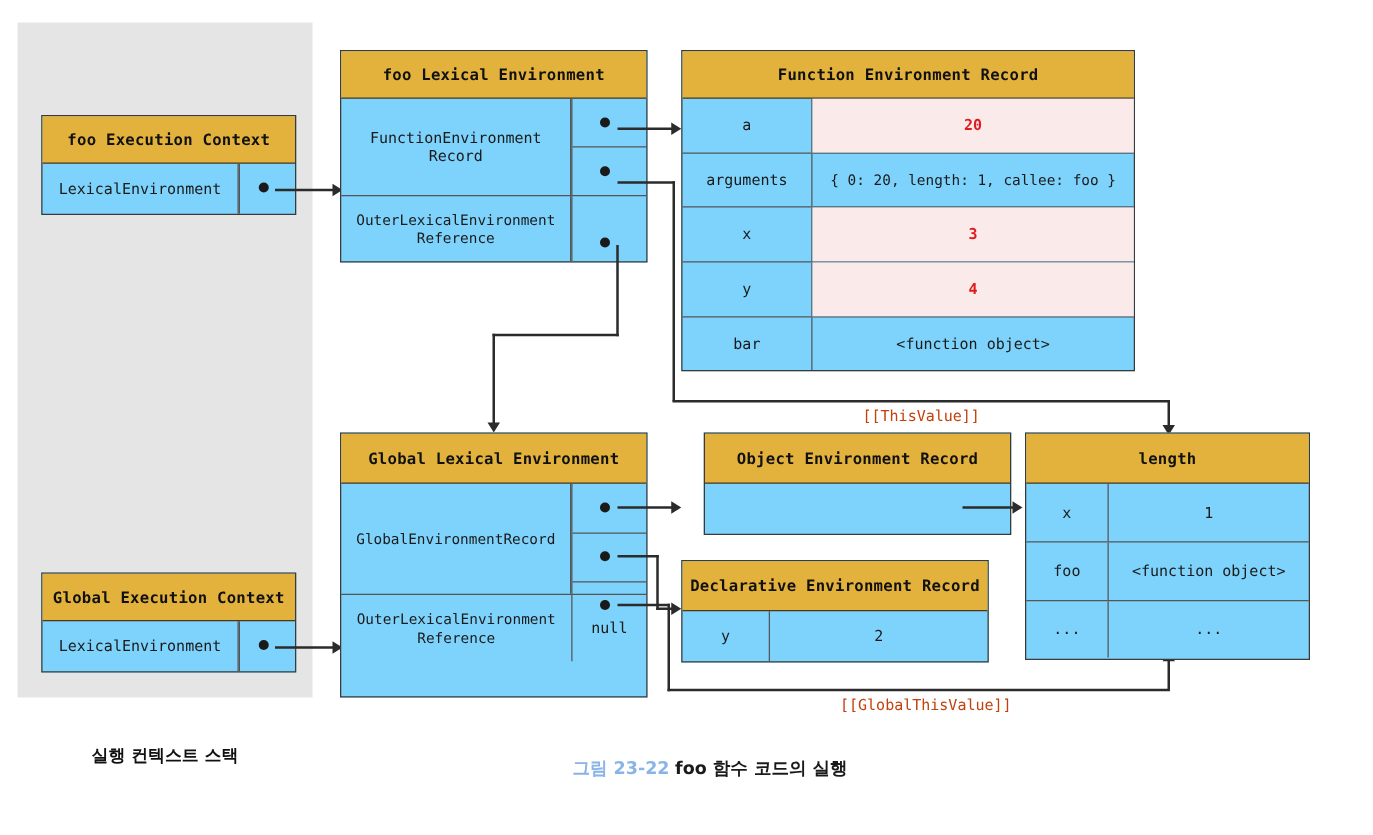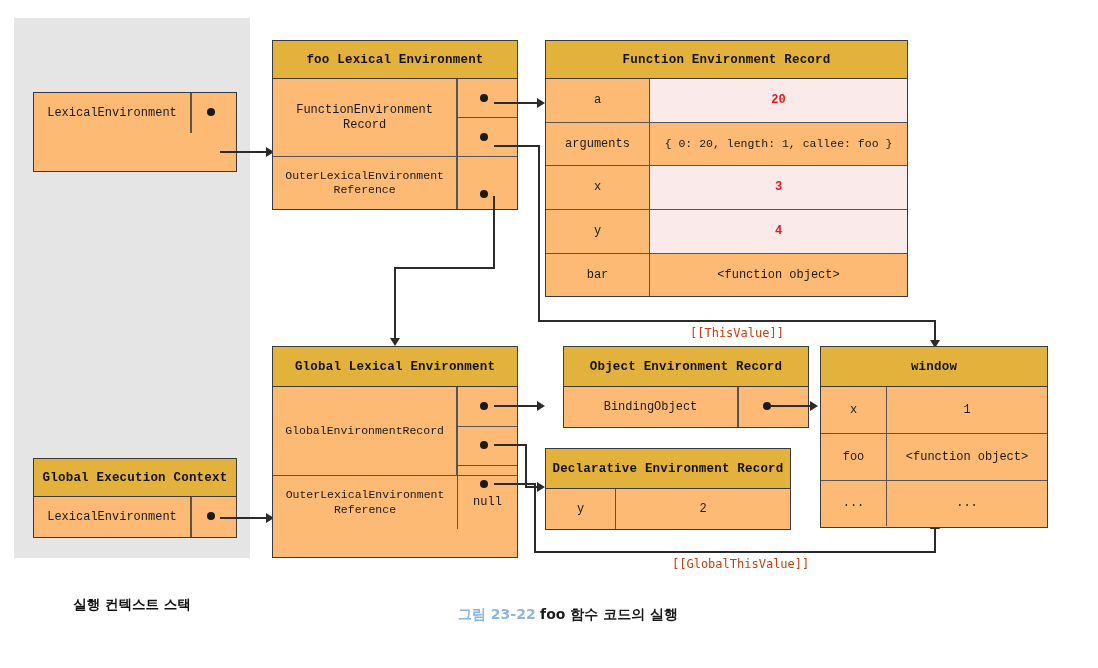--- a/index.html
+++ b/index.html
@@ -9,7 +9,7 @@
 
   .gray-panel{position:absolute;background:#e5e5e5;}
 
-  .box{position:absolute;border:1.6px solid #3a3a3a;background:#fdba74;box-sizing:border-box;font-family:Liberation Mono, monospace;}
+  .box{position:absolute;border:1.6px solid #3a3a3a;background:#7dd3fc;box-sizing:border-box;}
   .hdr{background:#e3b23c;border-bottom:1.6px solid #3a3a3a;
        font-weight:bold;font-size:12.5px;color:#111;
        display:flex;align-items:center;justify-content:center;box-sizing:border-box;

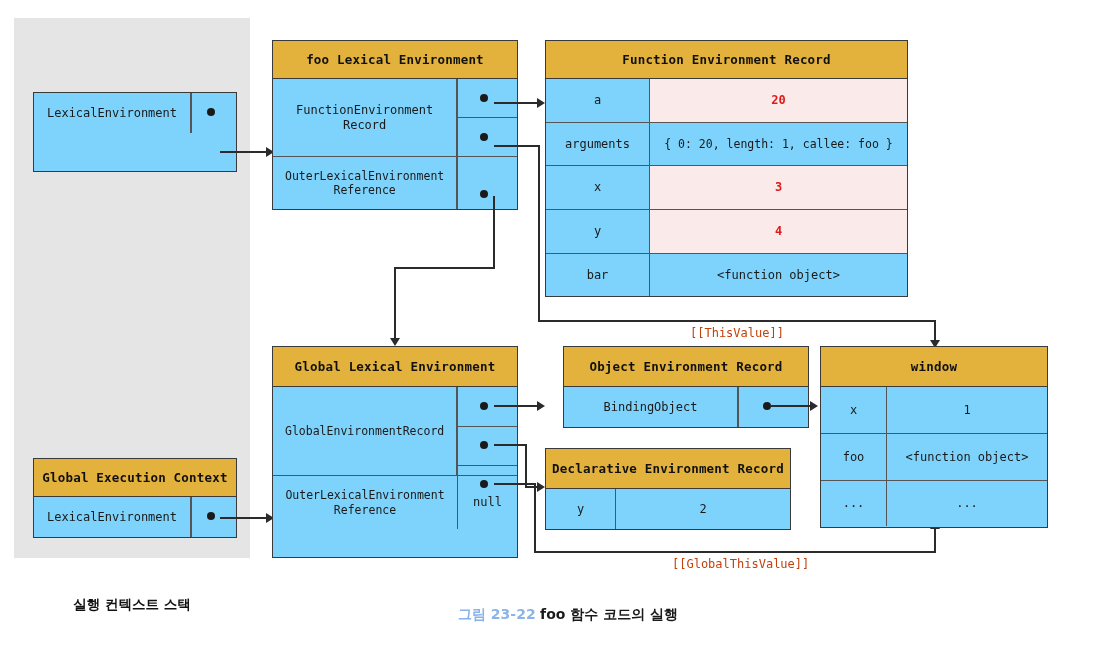--- a/index.html
+++ b/index.html
@@ -53,6 +53,7 @@
   <div class="stack-caption" style="left:14px;top:596px;width:236px;">실행 컨텍스트 스택</div>
 
   <div class="box" style="left:33px;top:92px;width:204px;height:80px;">
+    <div class="hdr" style="height:38px;">foo Execution Context</div>
     <div class="row" style="height:40px;">
       <div class="cell lbl" style="width:157px;">LexicalEnvironment</div>
       <div class="cell ptr" style="width:45px;">

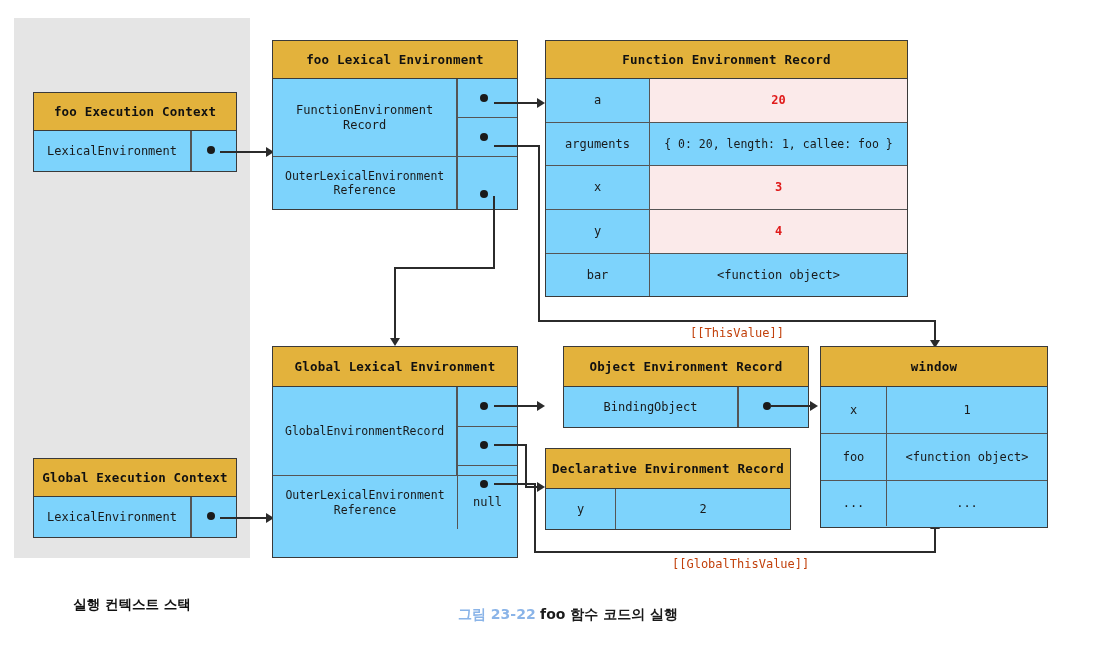--- a/index.html
+++ b/index.html
@@ -194,7 +194,7 @@
   </div>
 
   <div class="box" style="left:820px;top:346px;width:228px;height:182px;">
-    <div class="hdr" style="height:40px;">window</div>
+    <div class="hdr" style="height:40px;">length</div>
     <div class="row" style="height:47px;">
       <div class="cell lbl" style="width:66px;">x</div>
       <div class="cell" style="width:160px;">1</div>

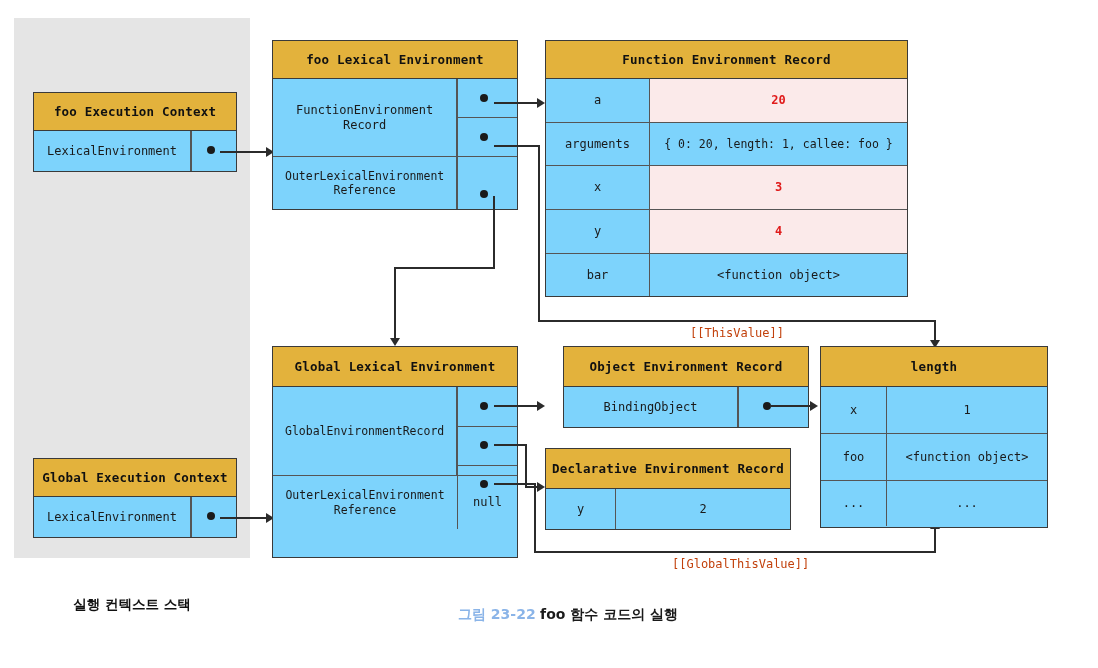--- a/index.html
+++ b/index.html
@@ -174,12 +174,6 @@
 
   <div class="box" style="left:545px;top:346px;width:246px;height:82px;margin-left:18px;">
     <div class="hdr" style="height:40px;">Object Environment Record</div>
-    <div class="row" style="height:40px;">
-      <div class="cell lbl" style="width:174px;">BindingObject</div>
-      <div class="cell ptr" style="width:70px;">
-        <span class="dot" style="left:24px;top:15px;"></span>
-      </div>
-    </div>
   </div>
 
   <div class="seg h" style="left:770px;top:405px;width:44px;"></div>

